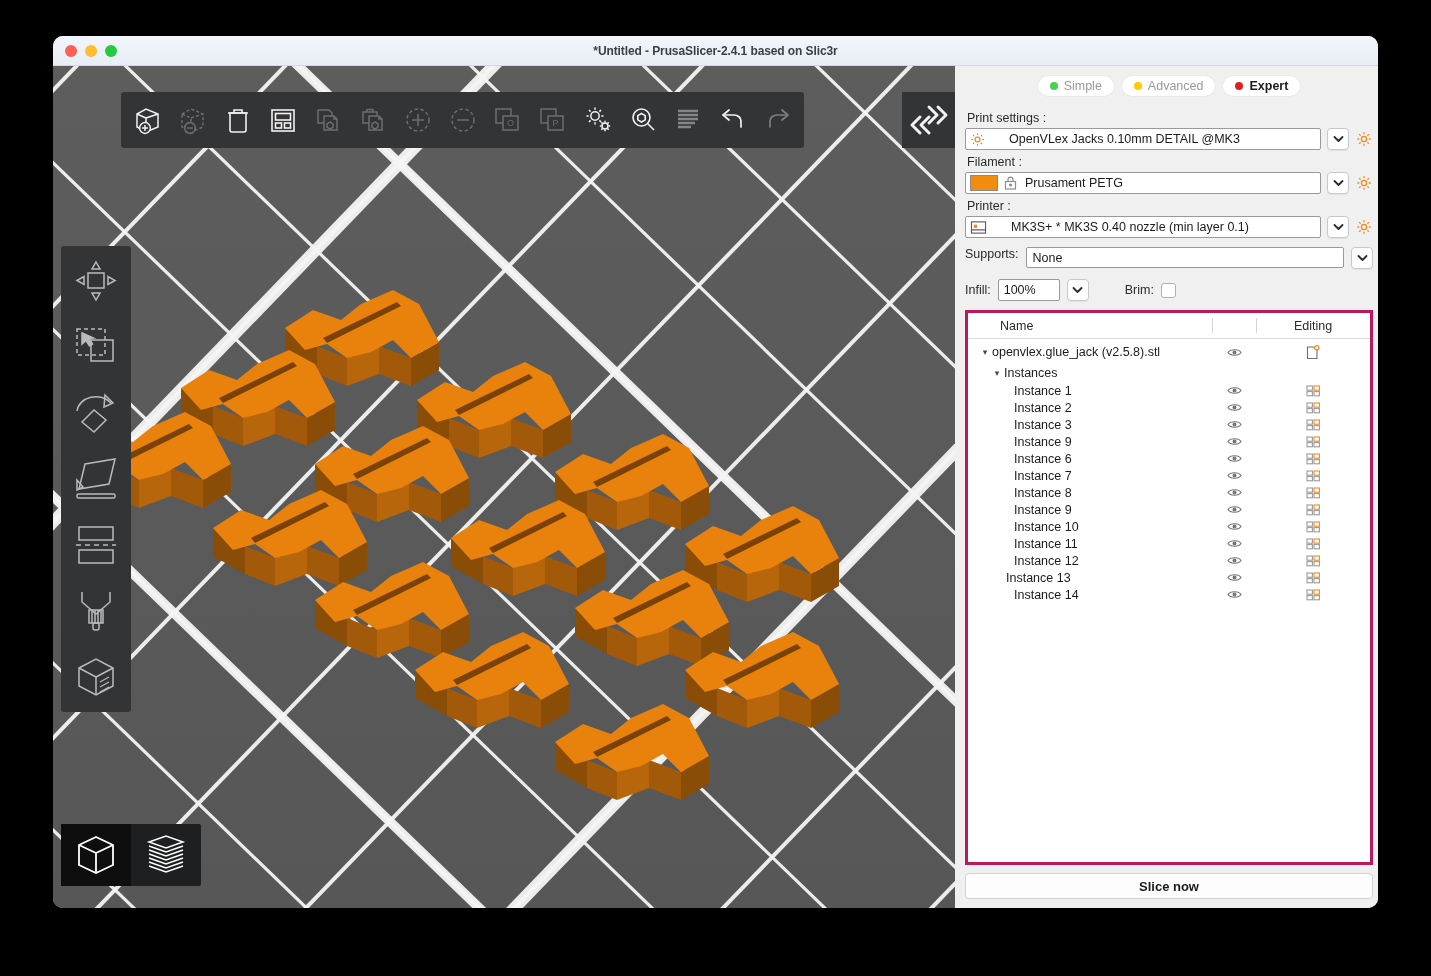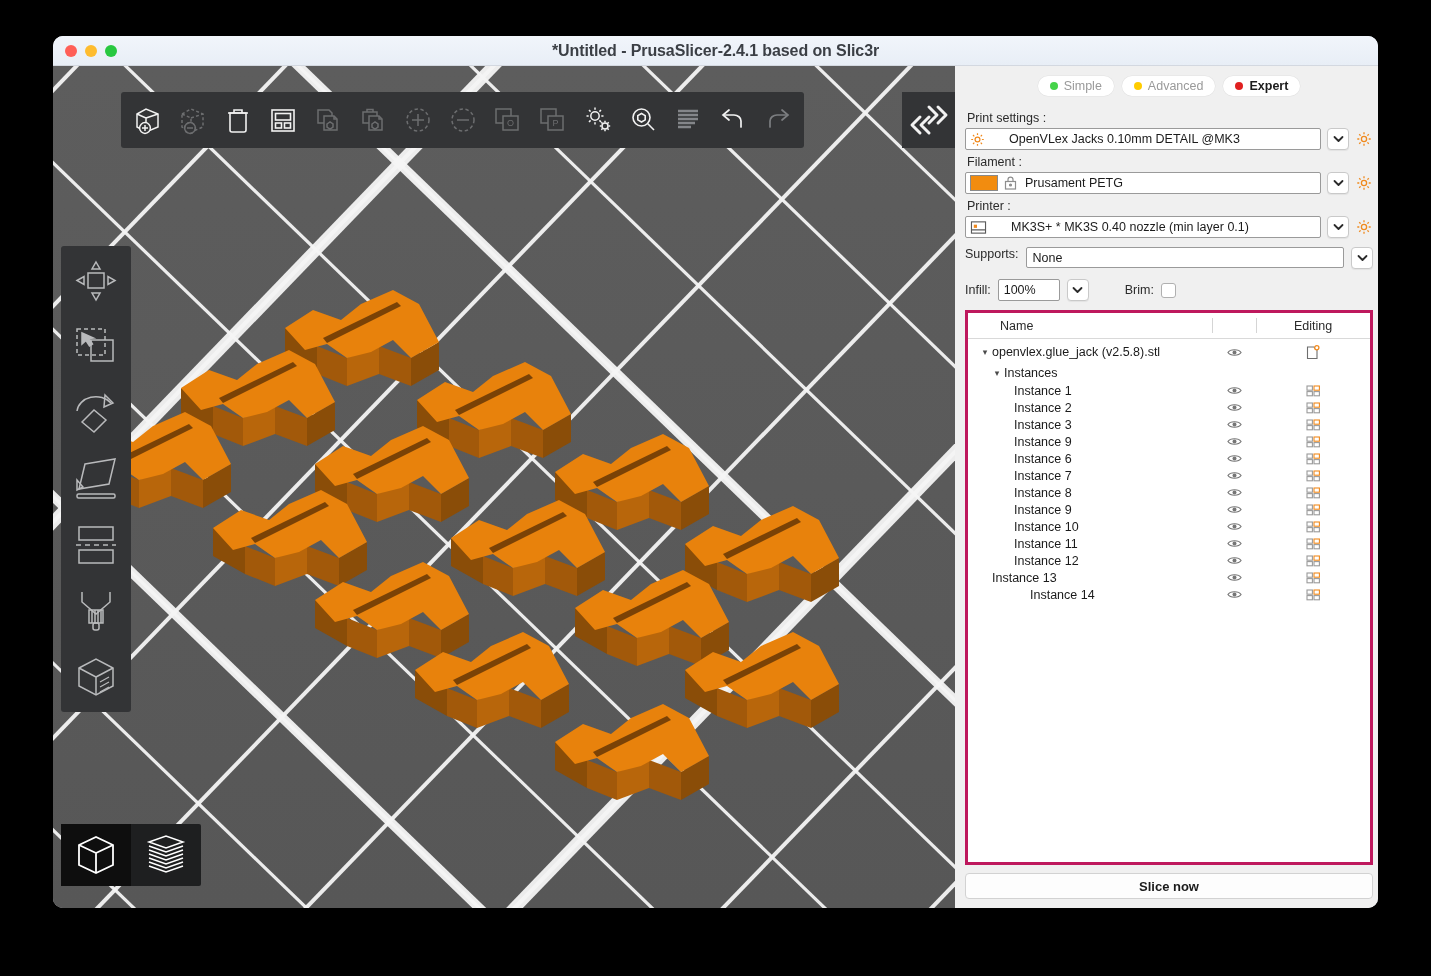--- a/index.html
+++ b/index.html
@@ -40,7 +40,7 @@
   .title {
     position:absolute; left:0; right:0; top:0; height:30px;
     display:flex; align-items:center; justify-content:center;
-    font-size: 16px; font-weight: 700; color:#3b3f45;
+    font-size: 12px; font-weight: 700; color:#3b3f45;
     letter-spacing: -0.1px;
     pointer-events:none;
   }

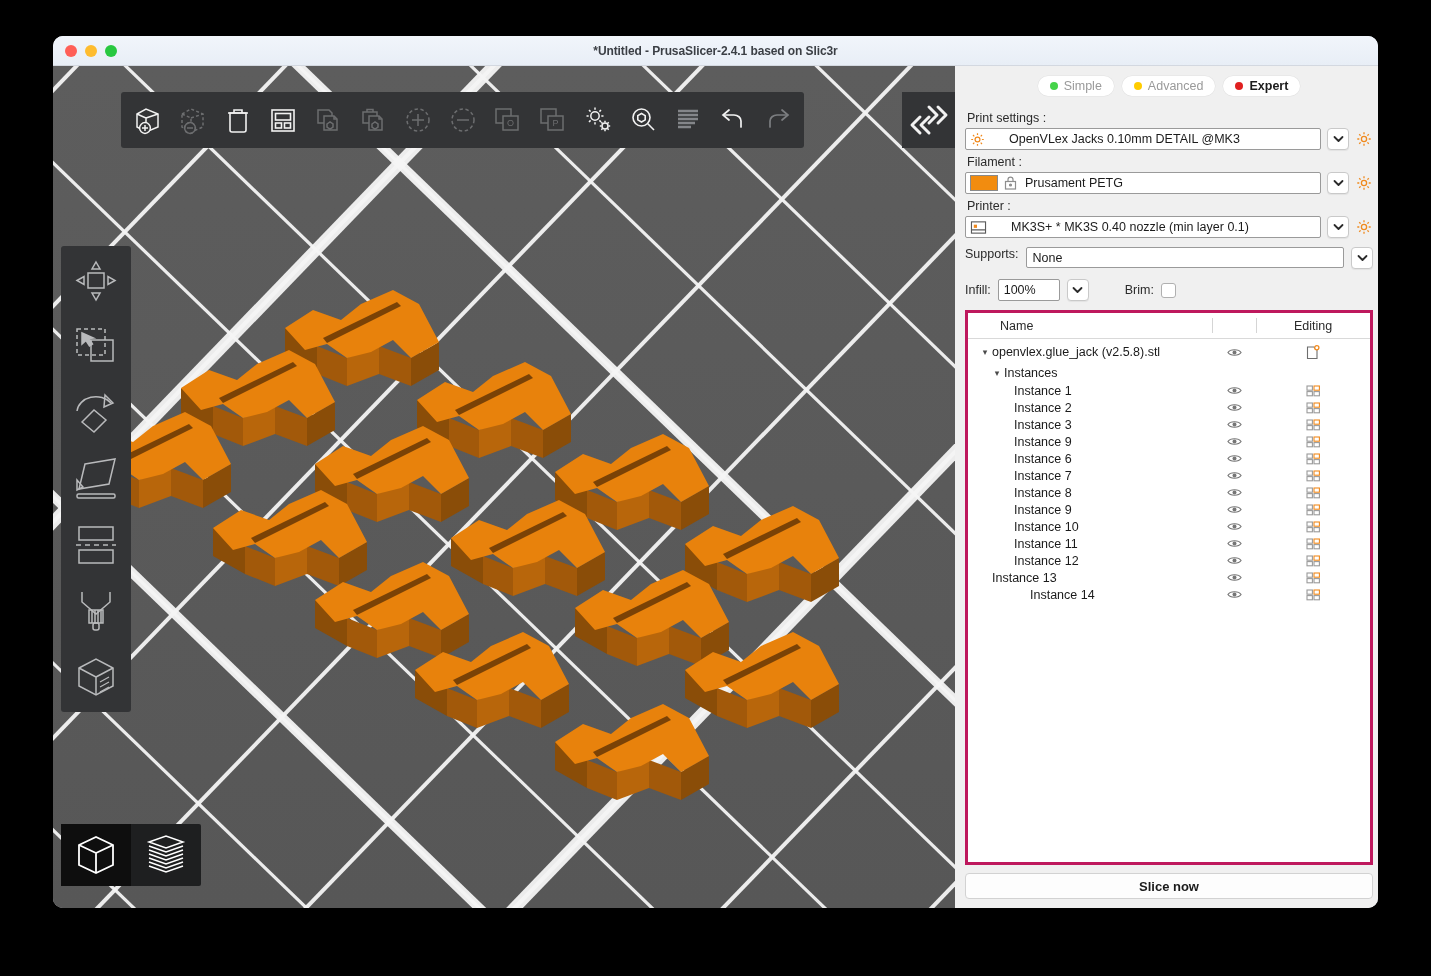--- a/index.html
+++ b/index.html
@@ -894,7 +894,7 @@
     </span>
   </div>
                 <div class="ol-row">
-    <span class="nm" style="padding-left:24px">
+    <span class="nm" style="padding-left:38px">
       <span class="inst-label">Instance 13</span>
     </span>
     <span class="eye">

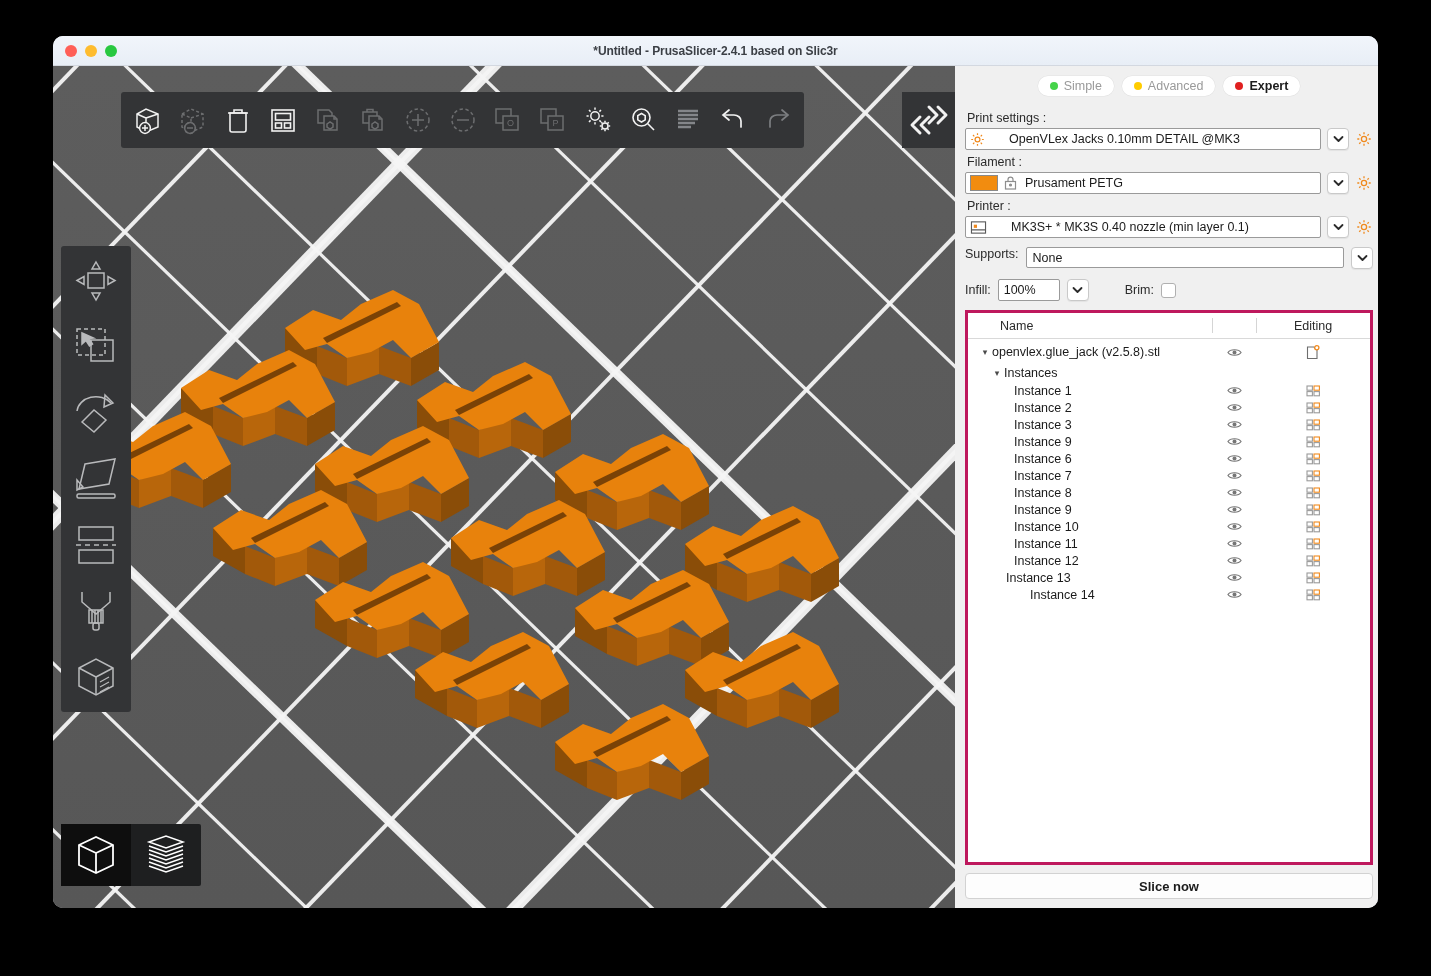--- a/index.html
+++ b/index.html
@@ -913,7 +913,7 @@
     </span>
   </div>
                 <div class="ol-row">
-    <span class="nm" style="padding-left:62px">
+    <span class="nm" style="padding-left:46px">
       <span class="inst-label">Instance 14</span>
     </span>
     <span class="eye">

